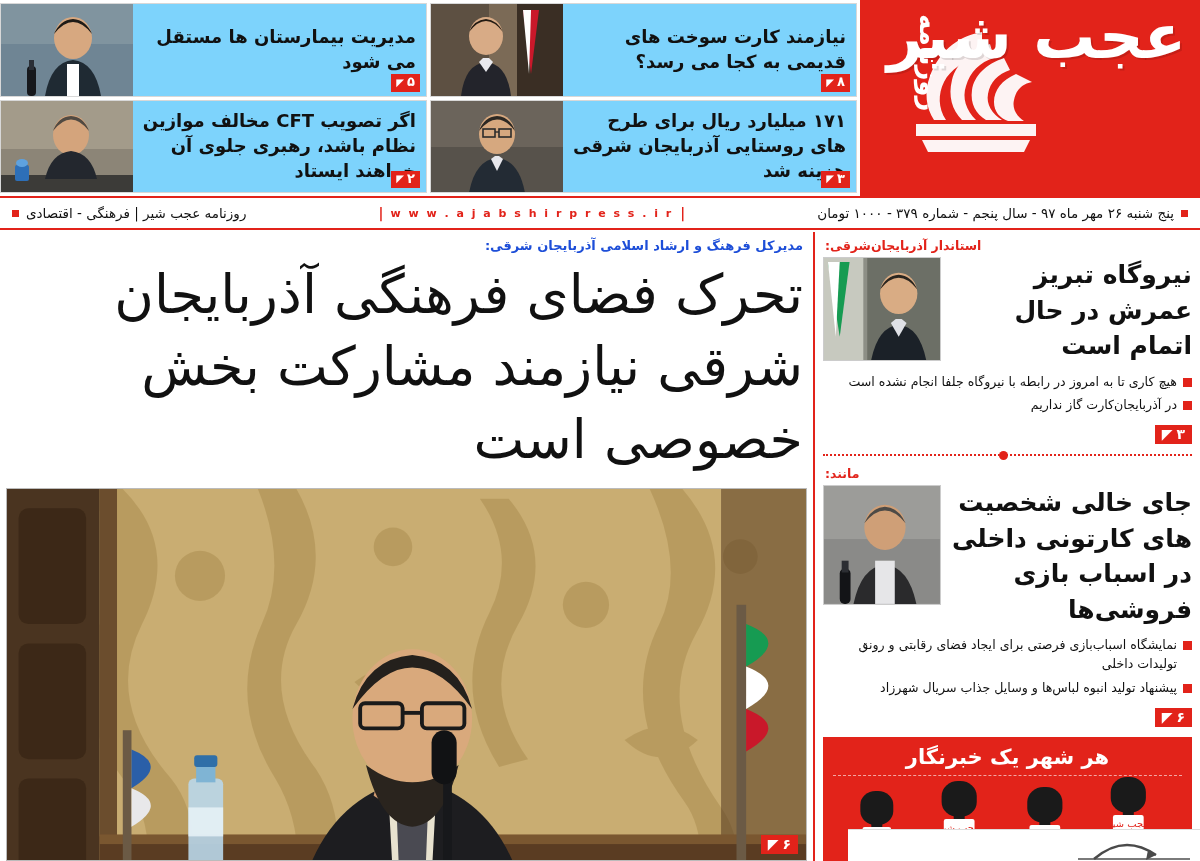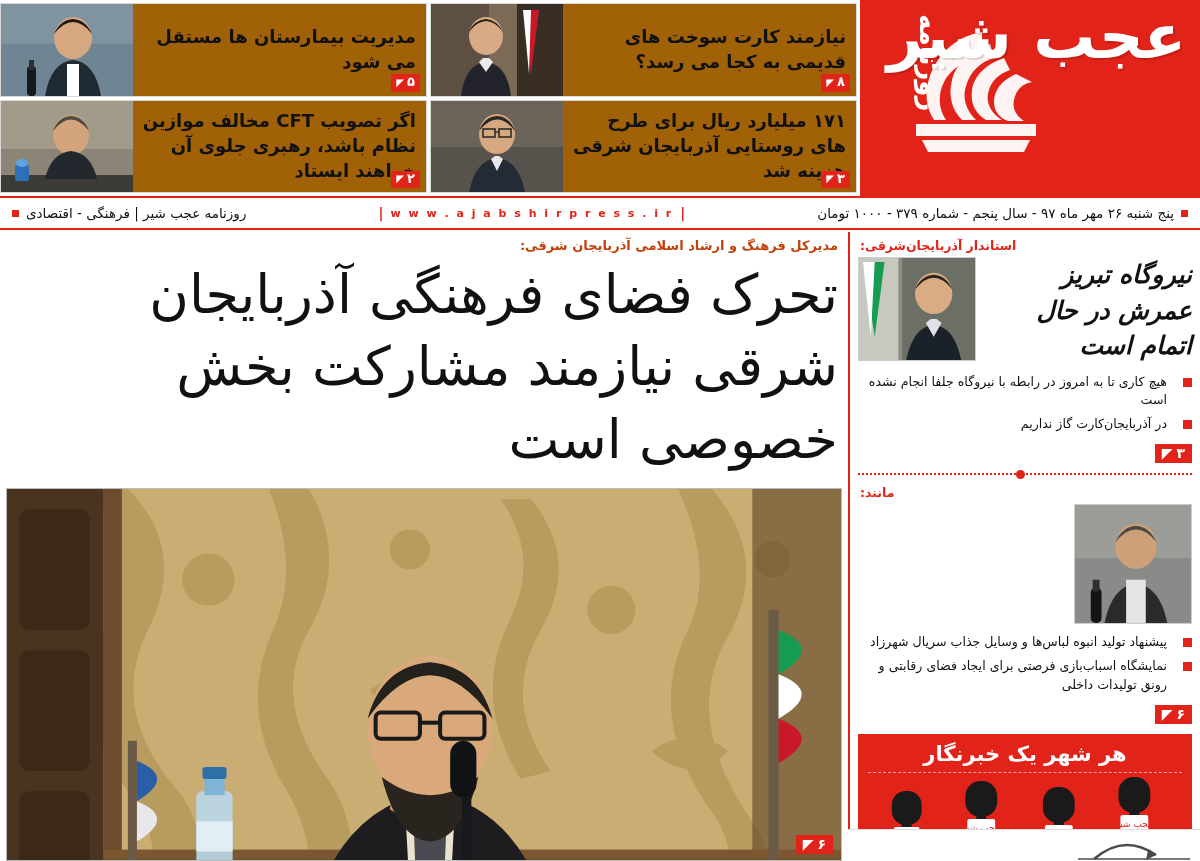--- a/index.html
+++ b/index.html
@@ -73,7 +73,7 @@
     flex: 1 1 0;
     display: flex;
     flex-direction: row;
-    background: #a16207;
+    background: #7dd3fc;
     border: 1px solid #d8d8d8;
     overflow: hidden;
     position: relative;

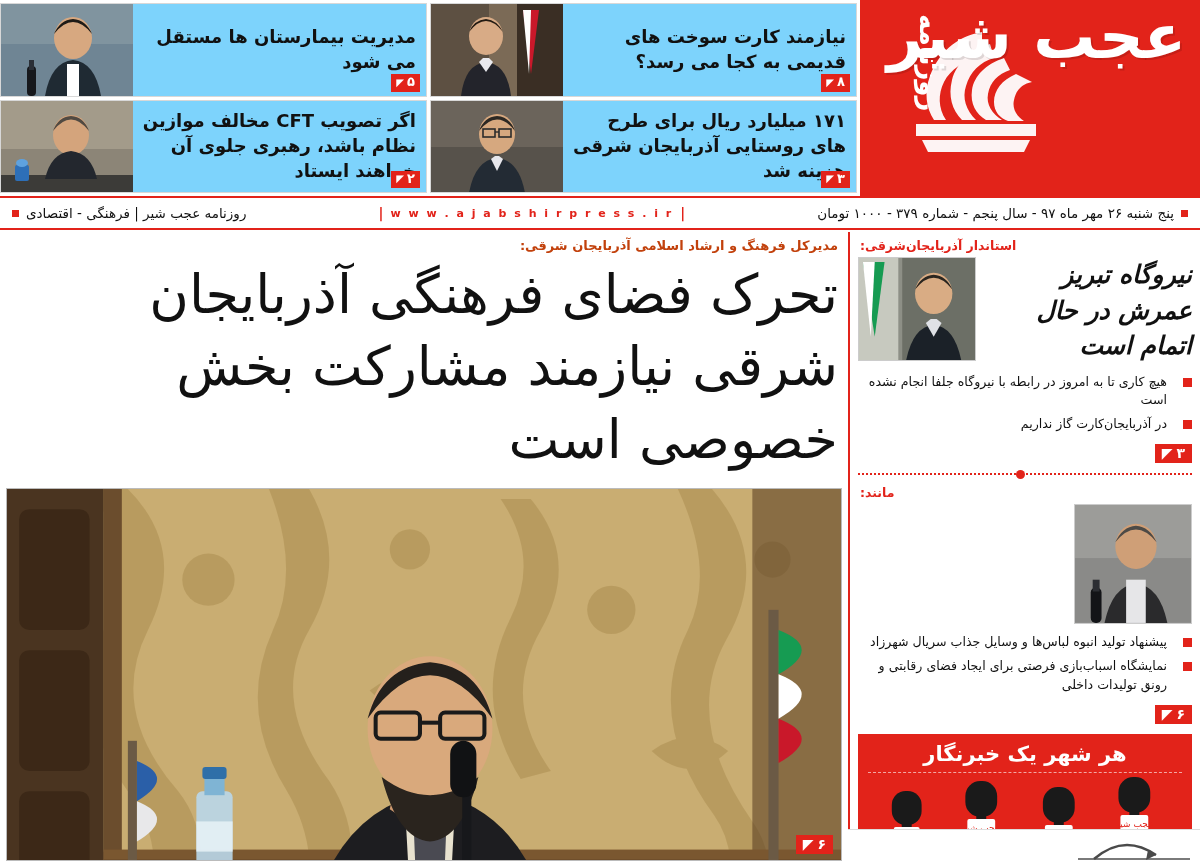--- a/index.html
+++ b/index.html
@@ -238,7 +238,7 @@
     min-width: 0;
   }
   .main-kicker {
-    font-size: 13px; color: #c2410c; font-weight: bold; text-align: right;
+    font-size: 13px; color: #1d4ed8; font-weight: bold; text-align: right;
     margin: 2px 4px 6px 0;
   }
   .main-title {

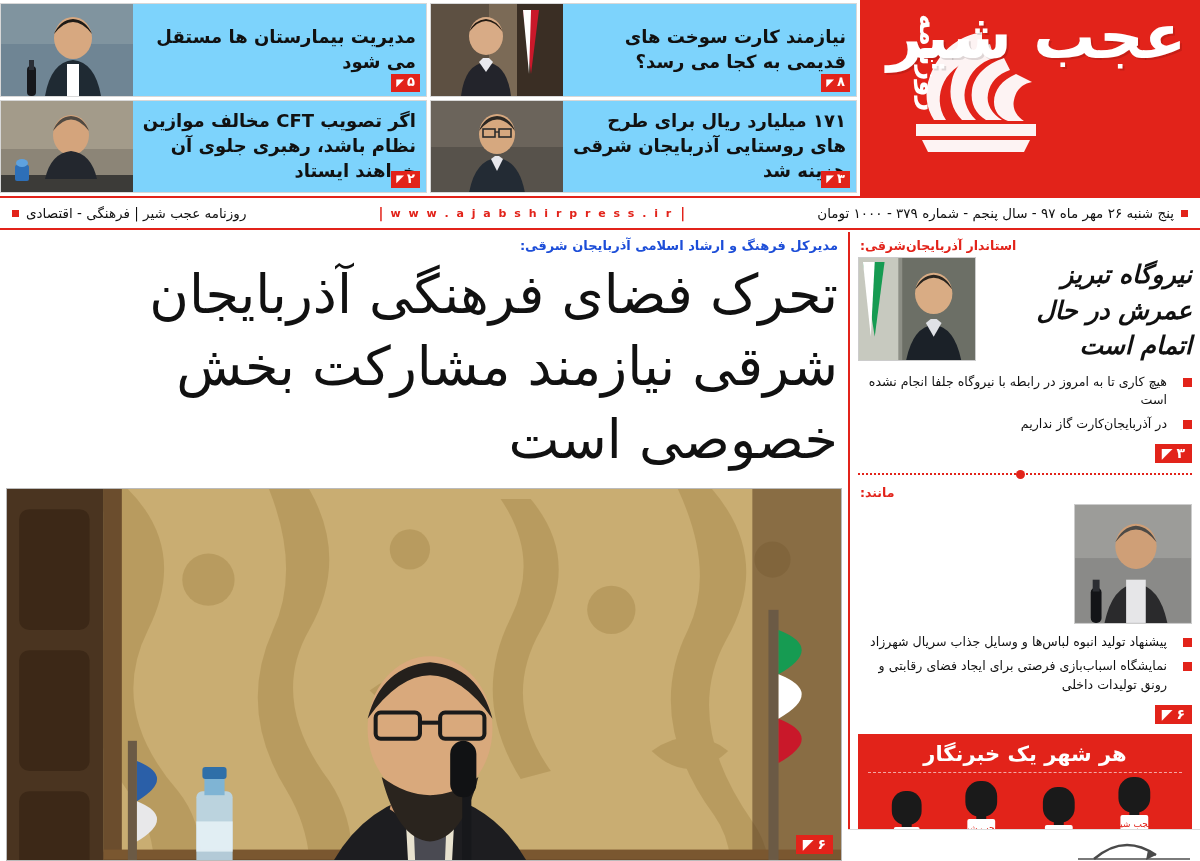--- a/index.html
+++ b/index.html
@@ -147,7 +147,7 @@
 
   
   .side-col {
-    width: 352px;
+    width: 387px;
     flex-shrink: 0;
     border-left: 2px solid #e2231a;
     padding: 4px 8px 0 8px;

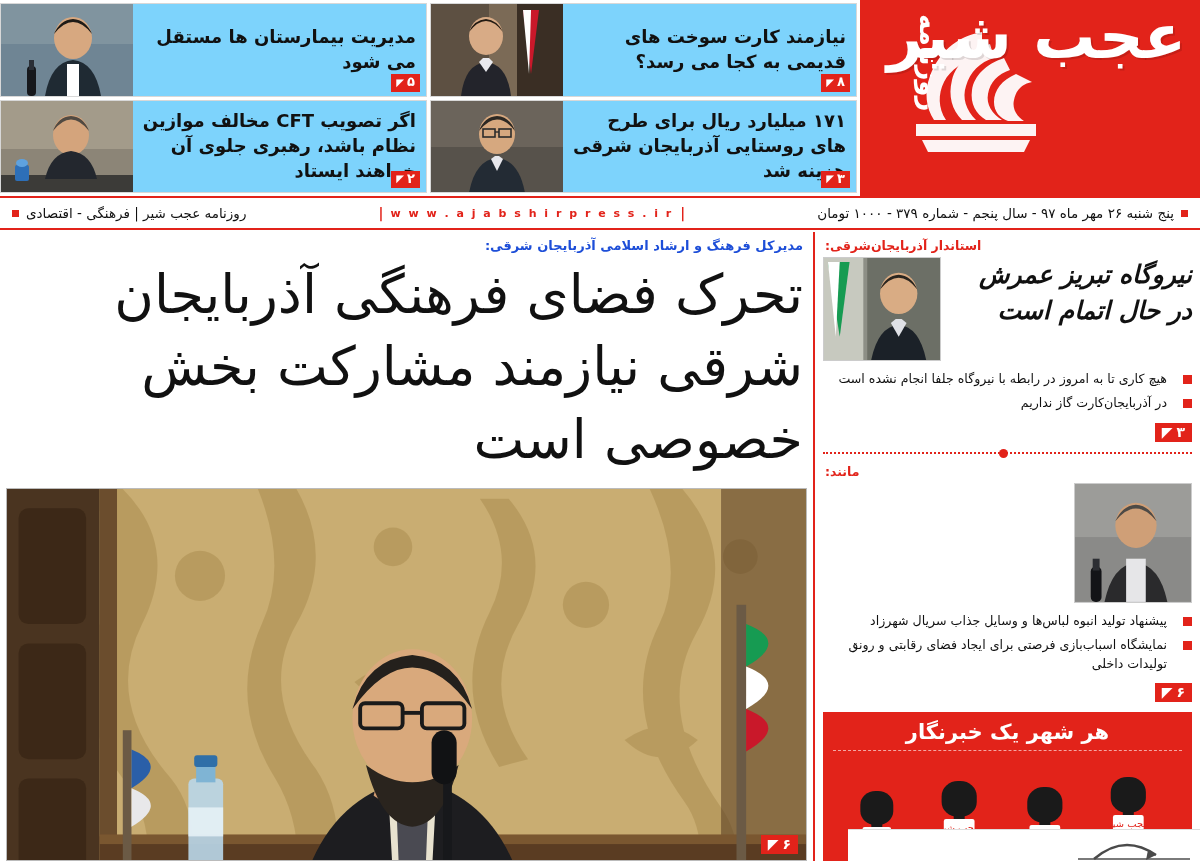--- a/index.html
+++ b/index.html
@@ -166,7 +166,6 @@
     flex-direction: row;
     gap: 8px;
     align-items: flex-start;
-    font-style: italic;
   }
   .side-title {
     flex: 1 1 auto;

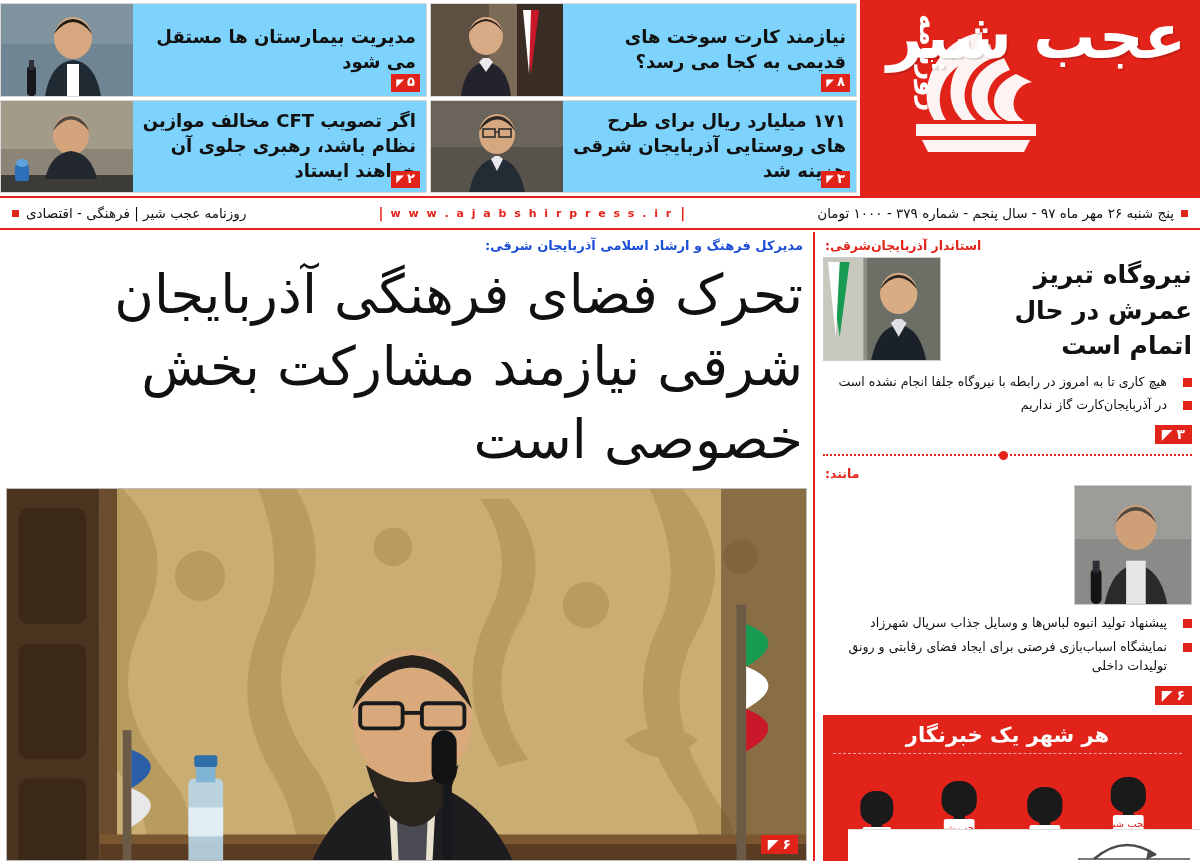--- a/index.html
+++ b/index.html
@@ -185,7 +185,7 @@
   .side-thumb.tall { height: 120px; }
   .bullets { margin-top: 9px; }
   .bullet-line {
-    display: flex; flex-direction: row; gap: 16px;
+    display: flex; flex-direction: row; gap: 6px;
     align-items: flex-start;
     margin-bottom: 5px;
   }

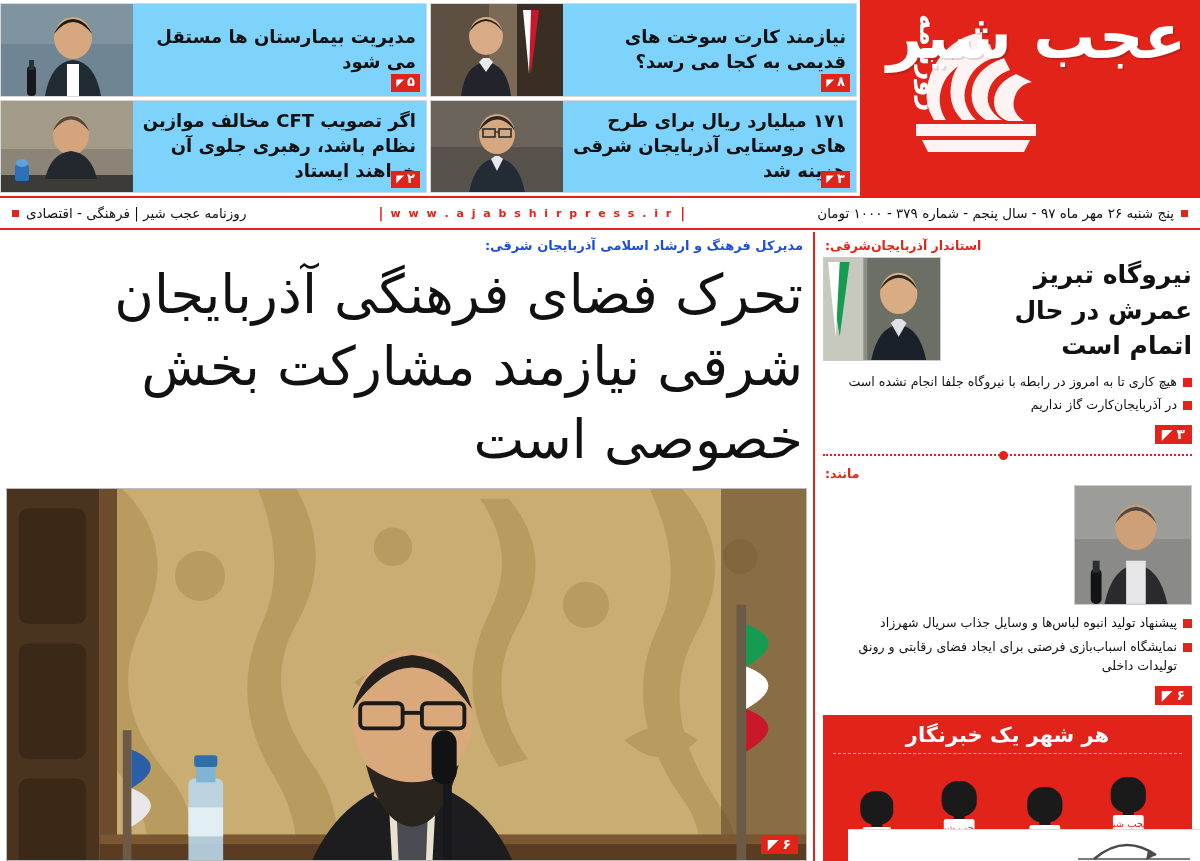--- a/index.html
+++ b/index.html
@@ -458,6 +458,7 @@
       <div class="kicker">مانند:</div>
 
       <div class="side-head">
+        <div class="side-title">جای خالی شخصیت های کارتونی داخلی در اسباب بازی فروشی‌ها</div>
         <div class="side-thumb tall">
           <svg class="photo" viewBox="0 0 118 120" preserveAspectRatio="none">
             <rect width="118" height="120" fill="#8a8a88"></rect>

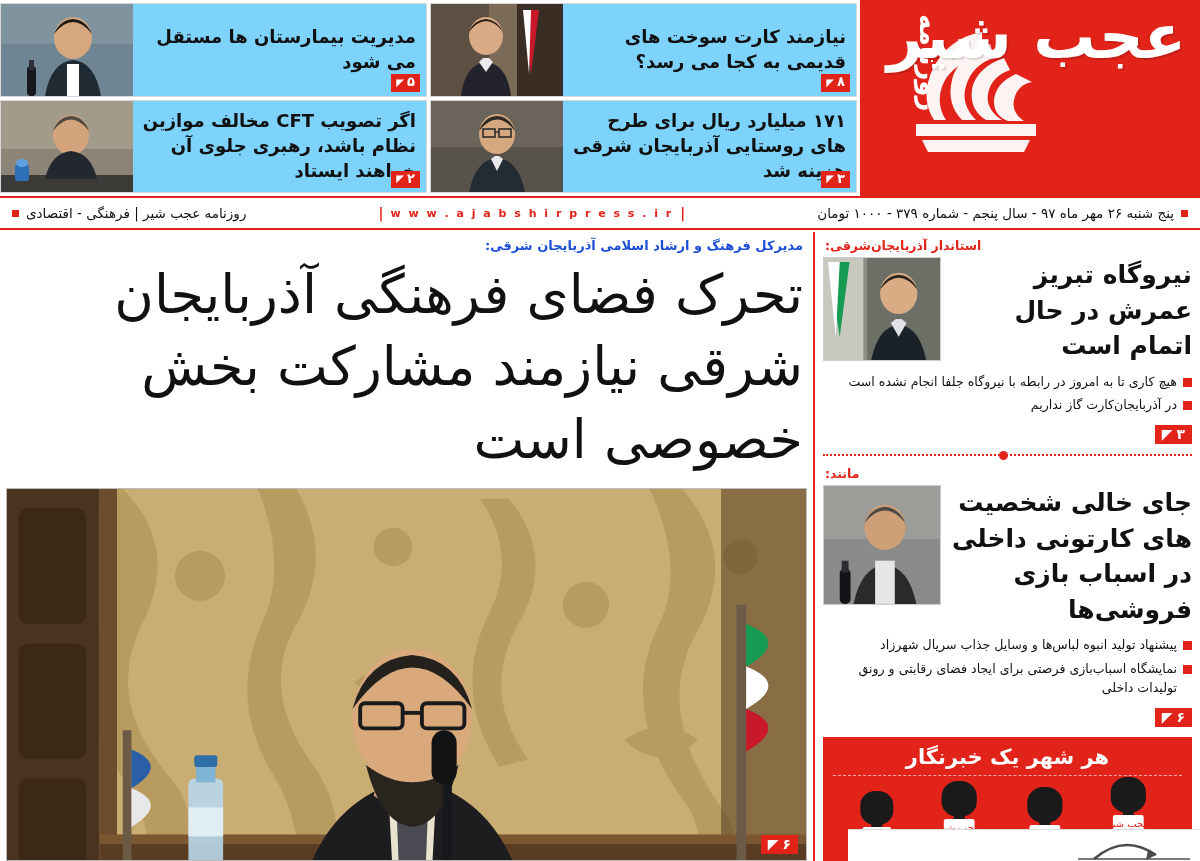--- a/index.html
+++ b/index.html
@@ -476,11 +476,11 @@
       <div class="bullets">
         <div class="bullet-line">
           <span class="sq"></span>
-          <span class="txt">پیشنهاد تولید انبوه لباس‌ها و وسایل جذاب سریال شهرزاد</span>
+          <span class="txt">نمایشگاه اسباب‌بازی فرصتی برای ایجاد فضای رقابتی و رونق تولیدات داخلی</span>
         </div>
         <div class="bullet-line">
           <span class="sq"></span>
-          <span class="txt">نمایشگاه اسباب‌بازی فرصتی برای ایجاد فضای رقابتی و رونق تولیدات داخلی</span>
+          <span class="txt">پیشنهاد تولید انبوه لباس‌ها و وسایل جذاب سریال شهرزاد</span>
         </div>
       </div>
 

